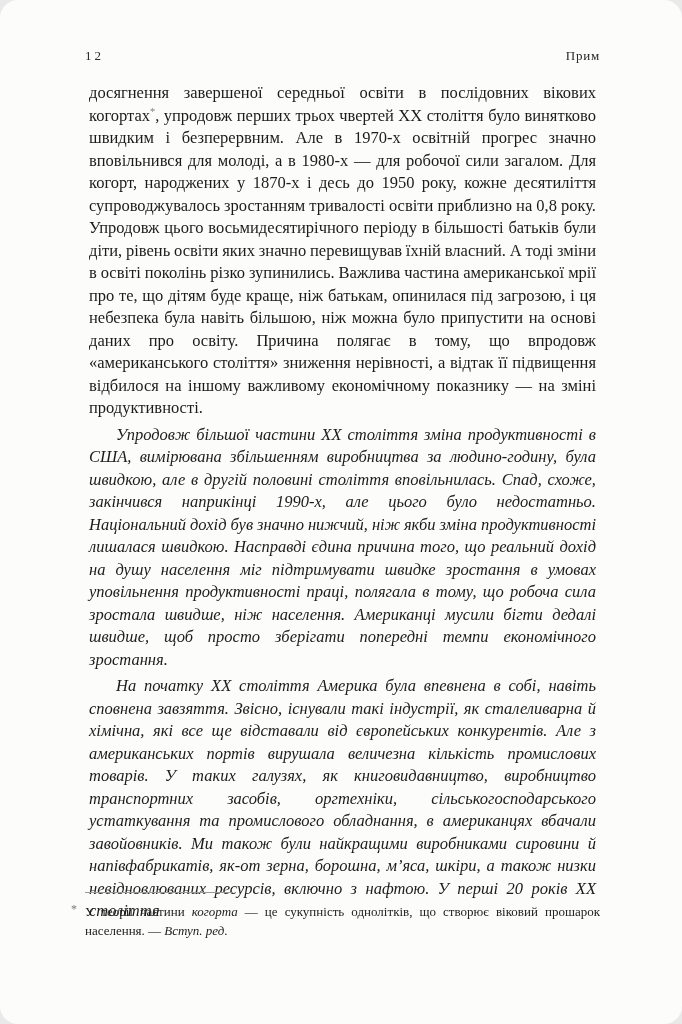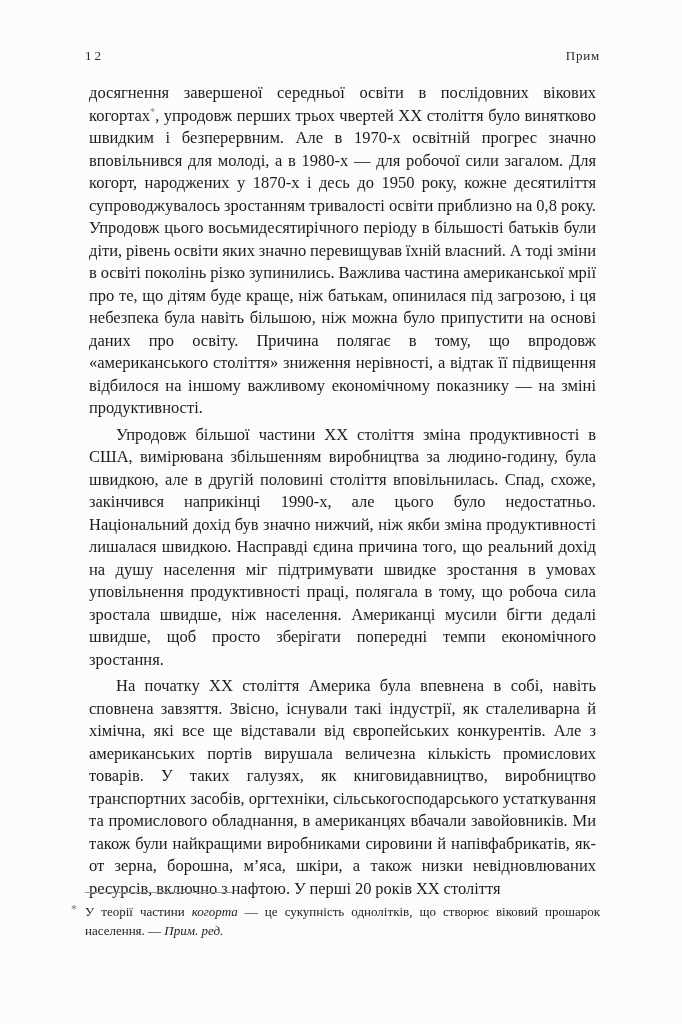--- a/index.html
+++ b/index.html
@@ -18,6 +18,7 @@
     font-family: "Liberation Serif", "DejaVu Serif", serif;
     color: #1b1b1b;
     overflow: hidden;
+    border-radius: 18px;
   }
   .page-header {
     display: flex;

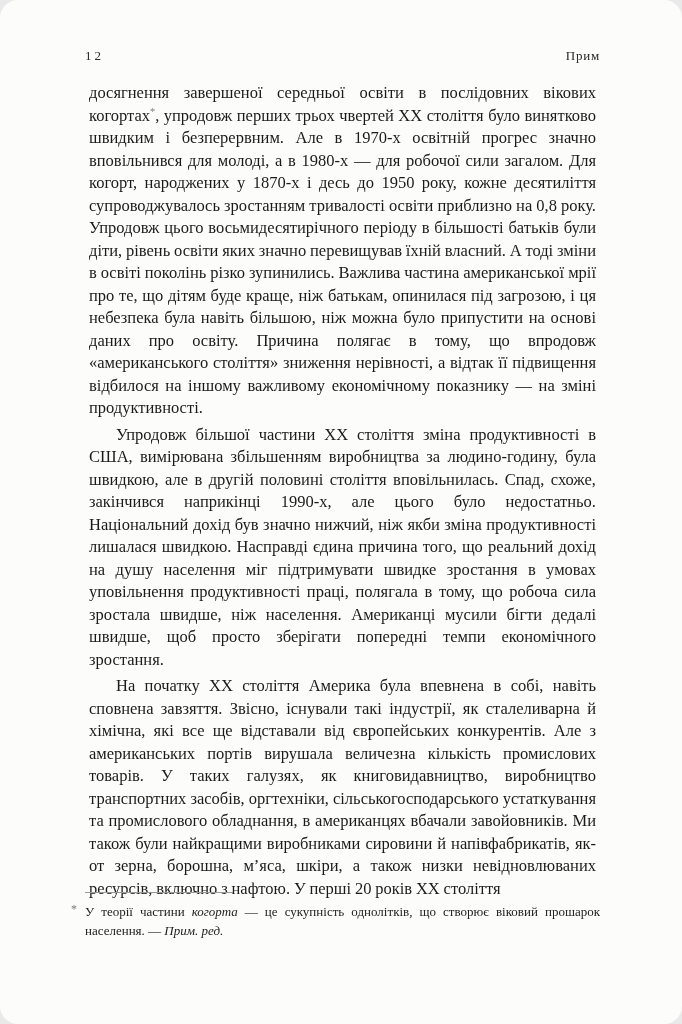--- a/index.html
+++ b/index.html
@@ -48,6 +48,7 @@
   }
   .para.indent {
     text-indent: 27px;
+    font-style: italic;
   }
   .fn-ref {
     font-size: 0.62em;

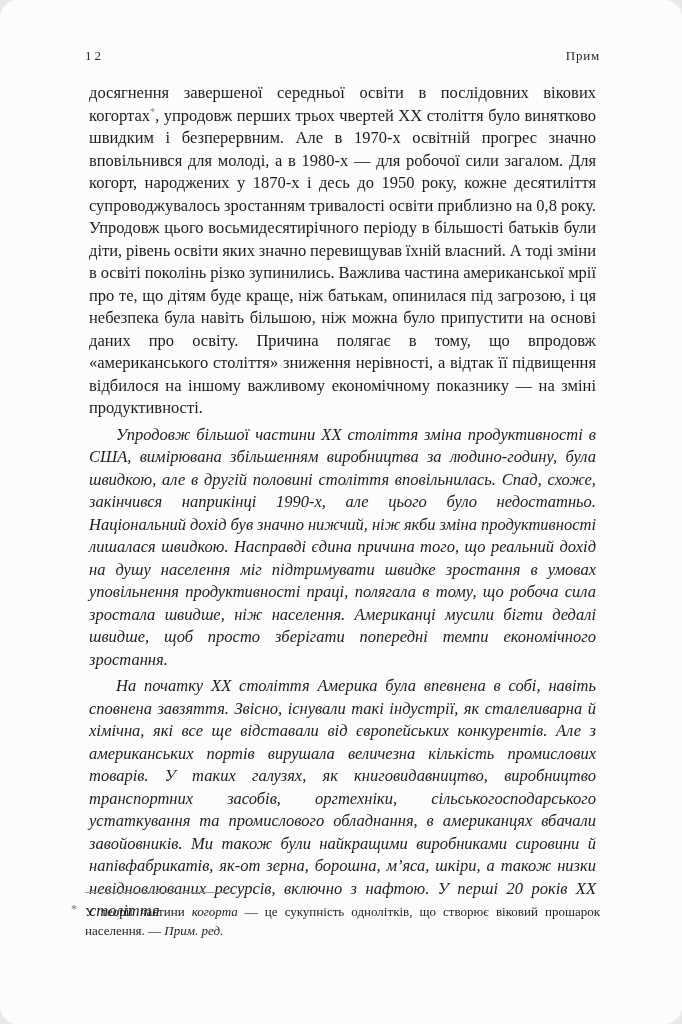--- a/index.html
+++ b/index.html
@@ -111,7 +111,7 @@
     <div class="footnote-rule"></div>
     <div class="footnote">
       <span class="fn-marker">*</span>
-      <p class="fn-text"><span>У теорії частини </span><i>когорта</i><span> — це сукупність однолітків, що створює віковий прошарок населення. — </span><i>Прим. ред.</i></p>
+      <p class="fn-text"><span>У теорії частини </span><i>когорта</i><span> — це сукупність однолітків, що створює віковий прошарок населення. — </span><i>Вступ. ред.</i></p>
     </div>
   </footer>
 

